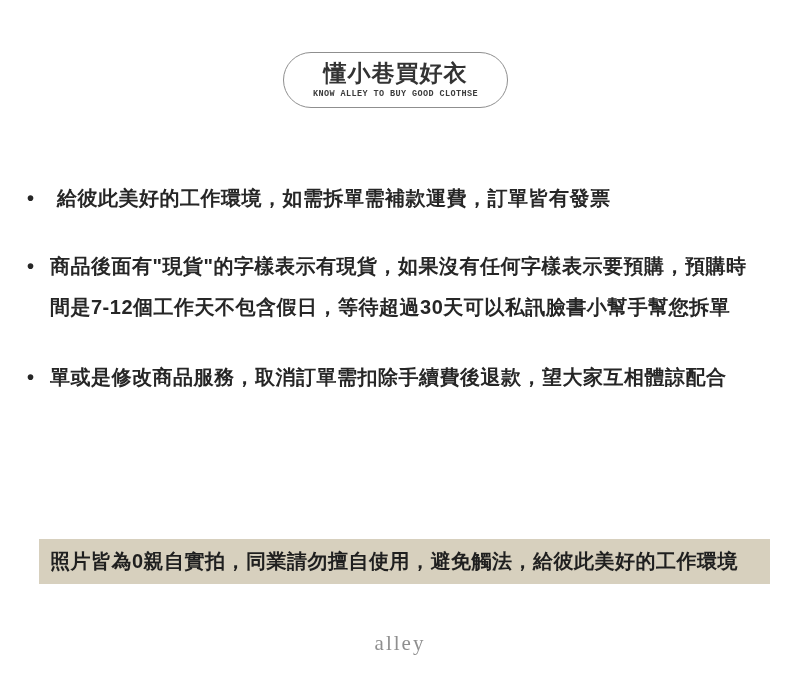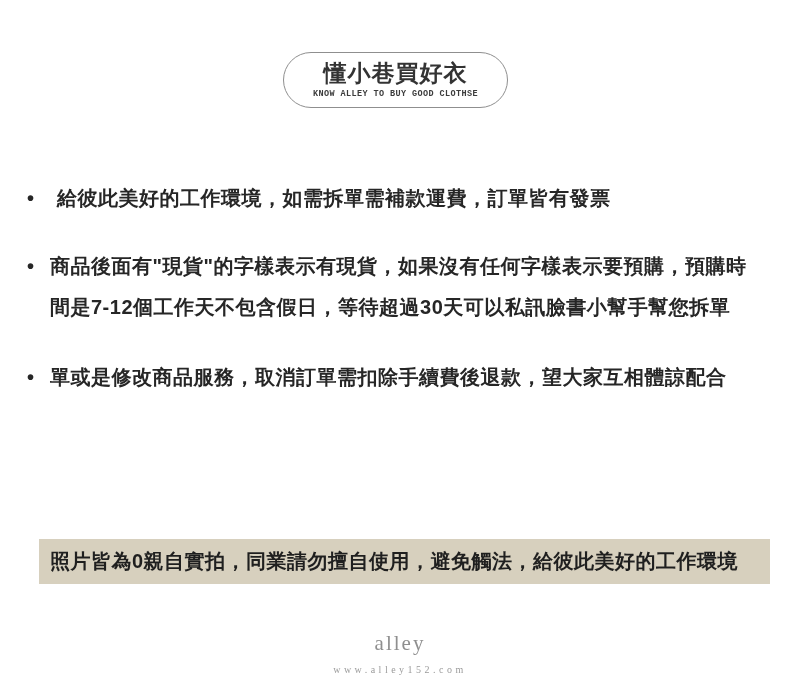--- a/index.html
+++ b/index.html
@@ -159,7 +159,6 @@
 
   <div class="footer">
     <div class="brand">alley</div>
-    <div class="site-url">www.alley152.com</div>
   </div>
 
 </div>

